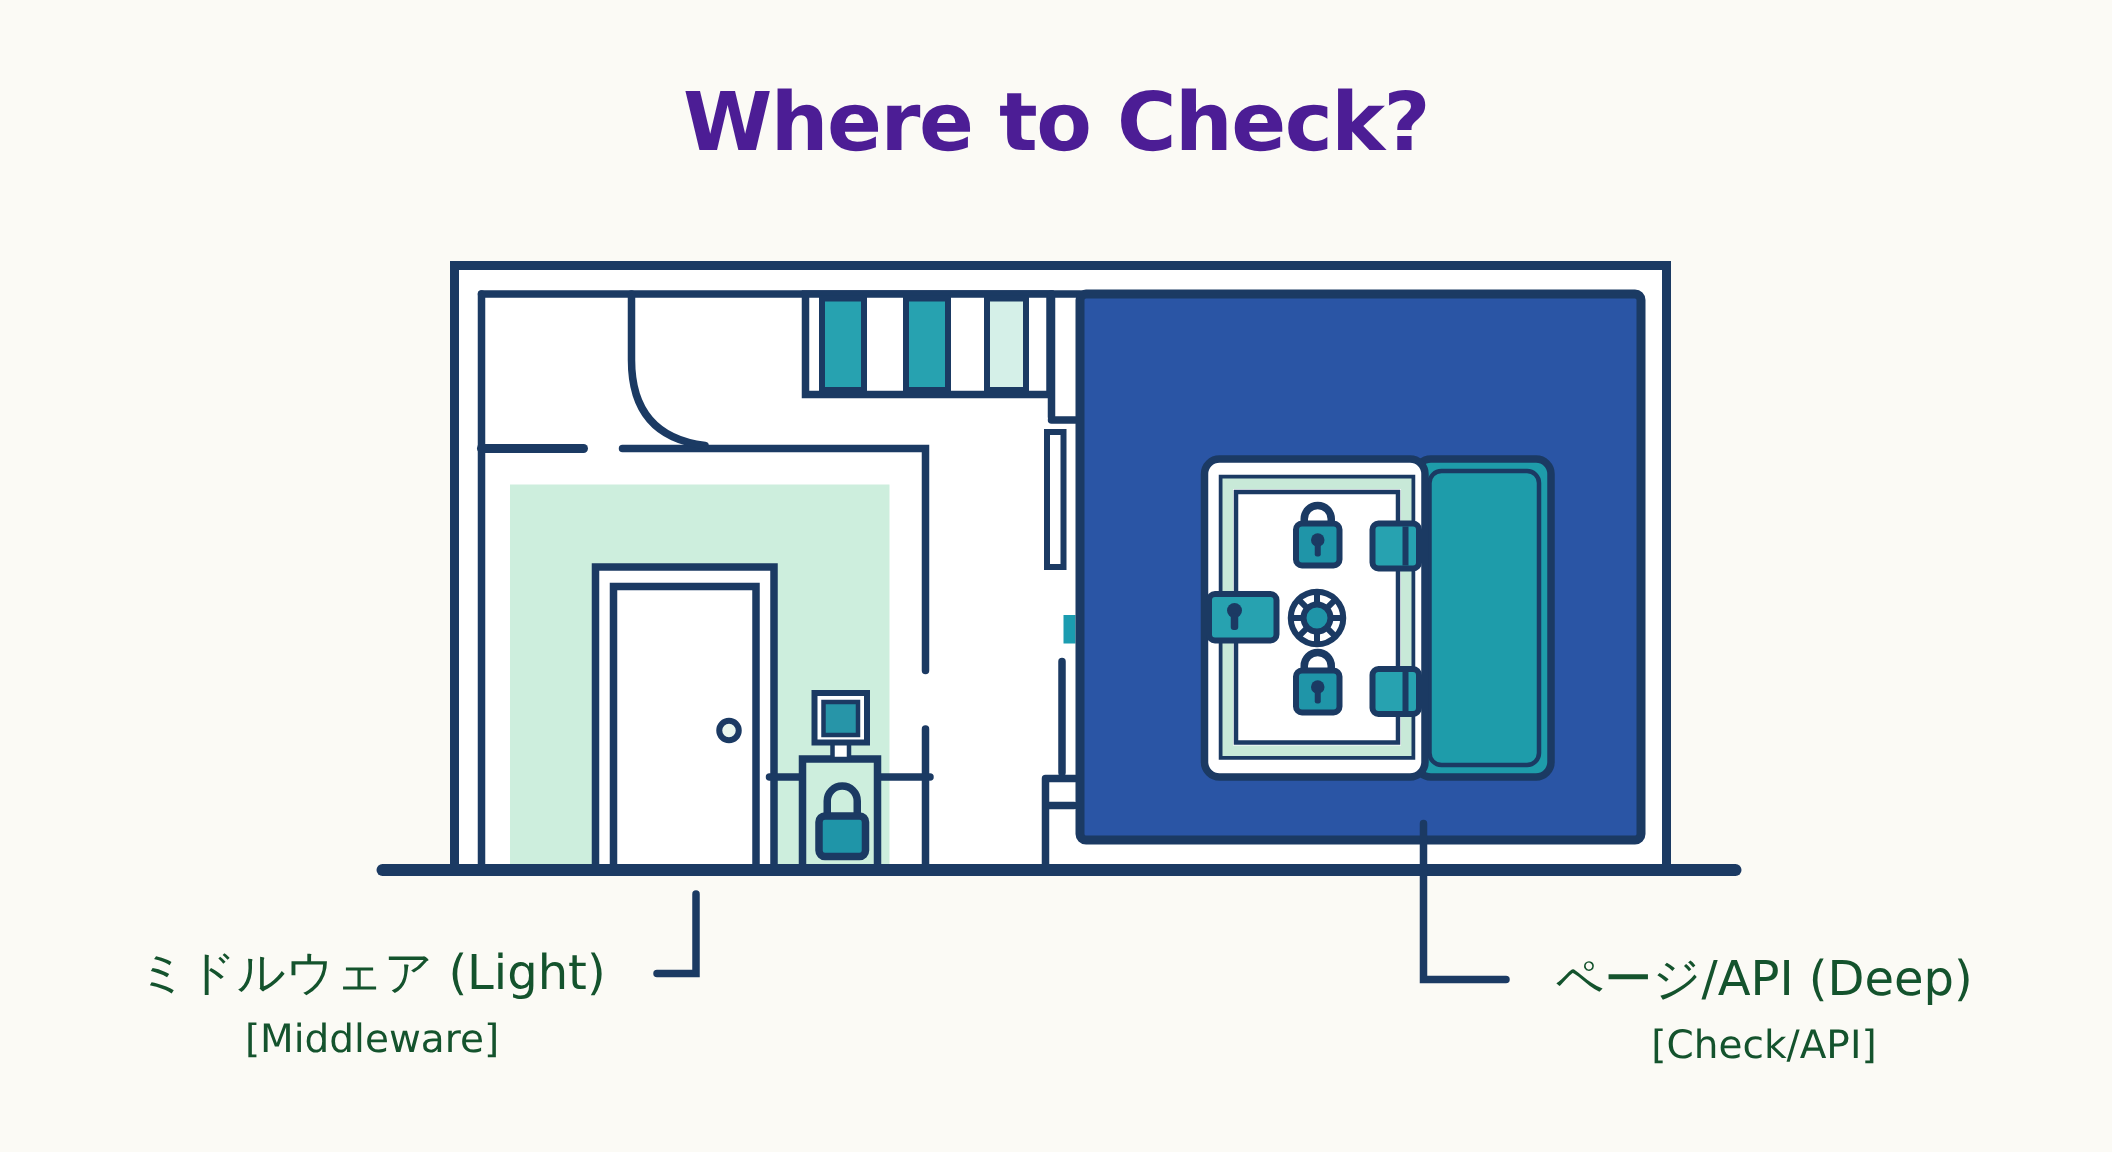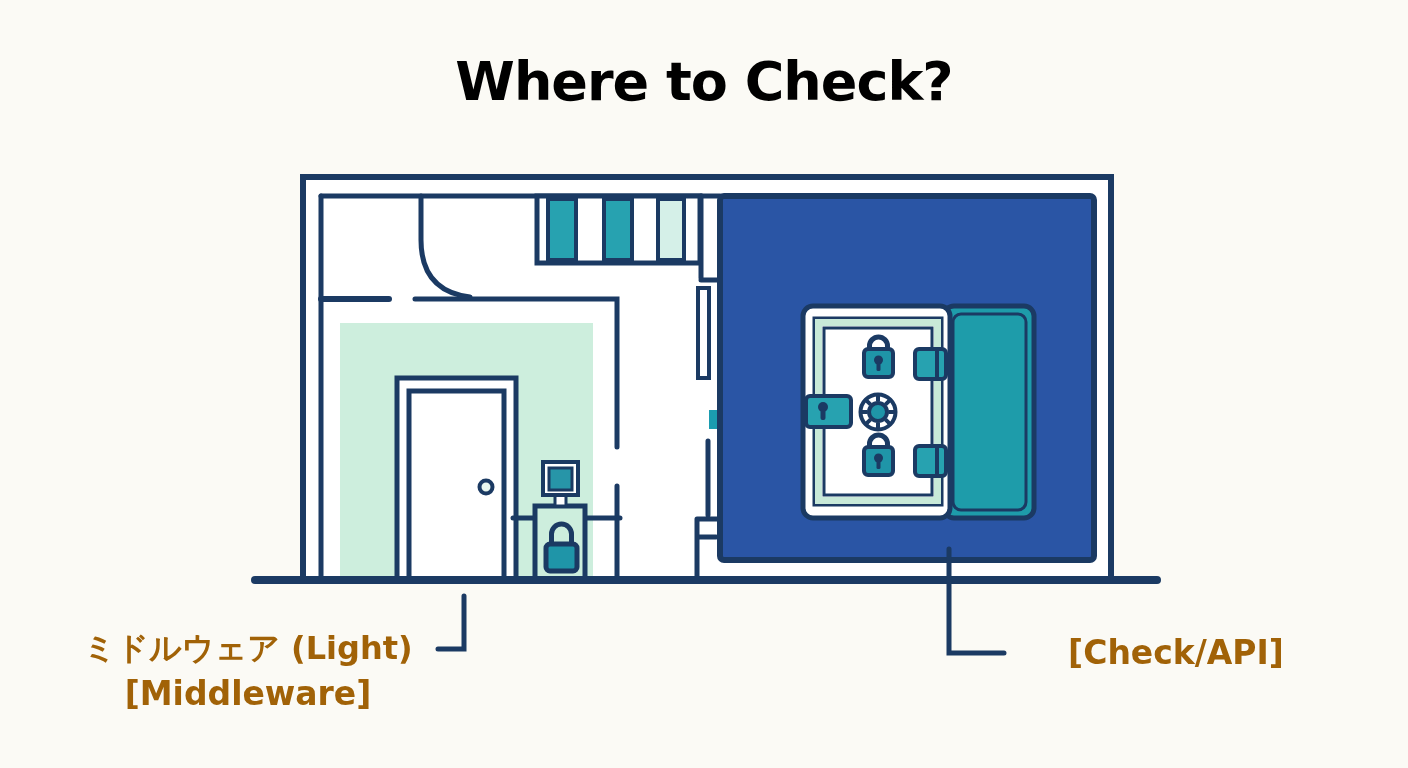--- a/index.html
+++ b/index.html
@@ -14,7 +14,7 @@
     position:absolute;left:0;top:50px;width:1408px;
     text-align:center;
     font-size:54px;font-weight:bold;letter-spacing:-1px;
-    color:#000000;
+    color:#4c1d95;
   }
   .room-label{
     position:absolute;text-align:center;

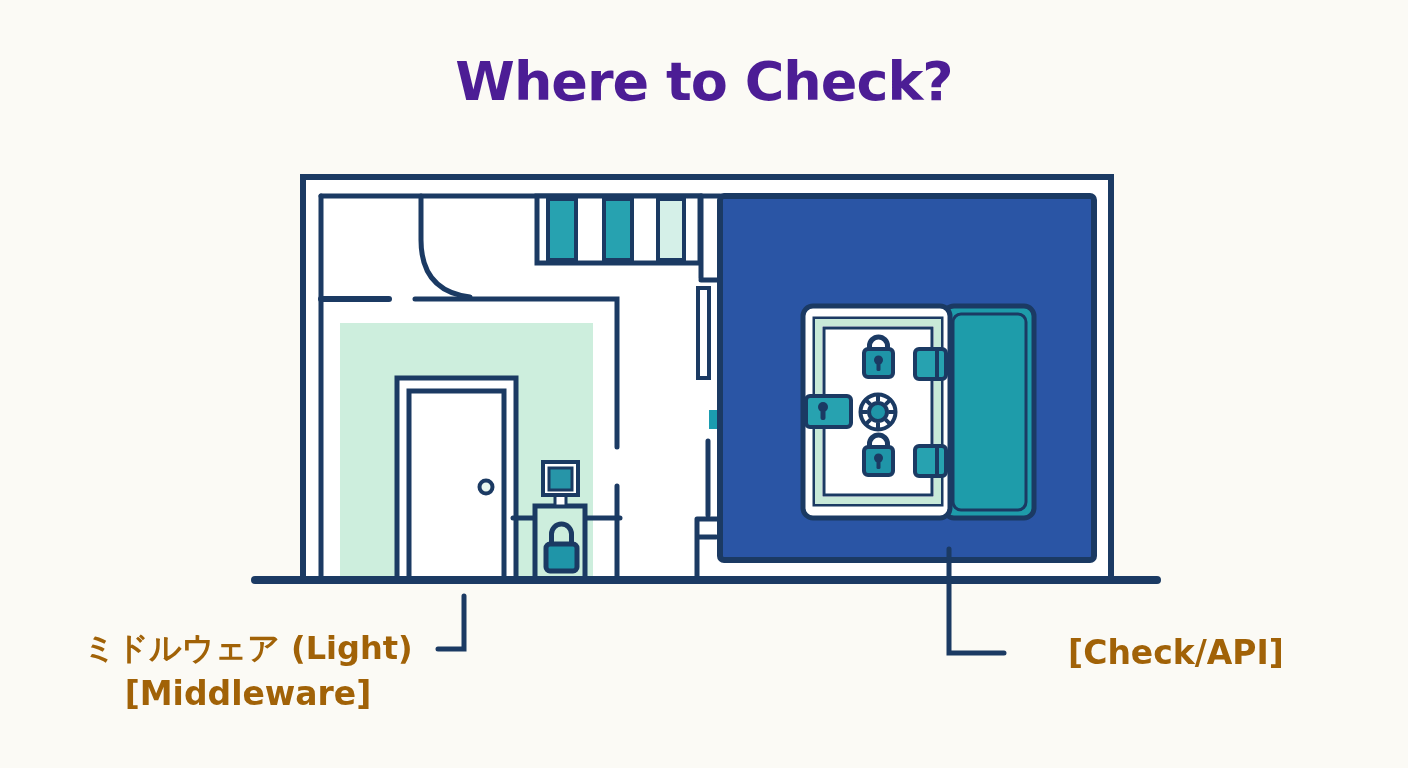--- a/index.html
+++ b/index.html
@@ -18,7 +18,7 @@
   }
   .room-label{
     position:absolute;text-align:center;
-    color:#a16207;font-weight:bold;font-size:32px;line-height:45px;
+    color:#14532d;font-weight:normal;font-size:32px;line-height:45px;
   }
   .room-label .sub{font-size:33px;}
   #label-left{left:28px;top:626px;width:440px;}

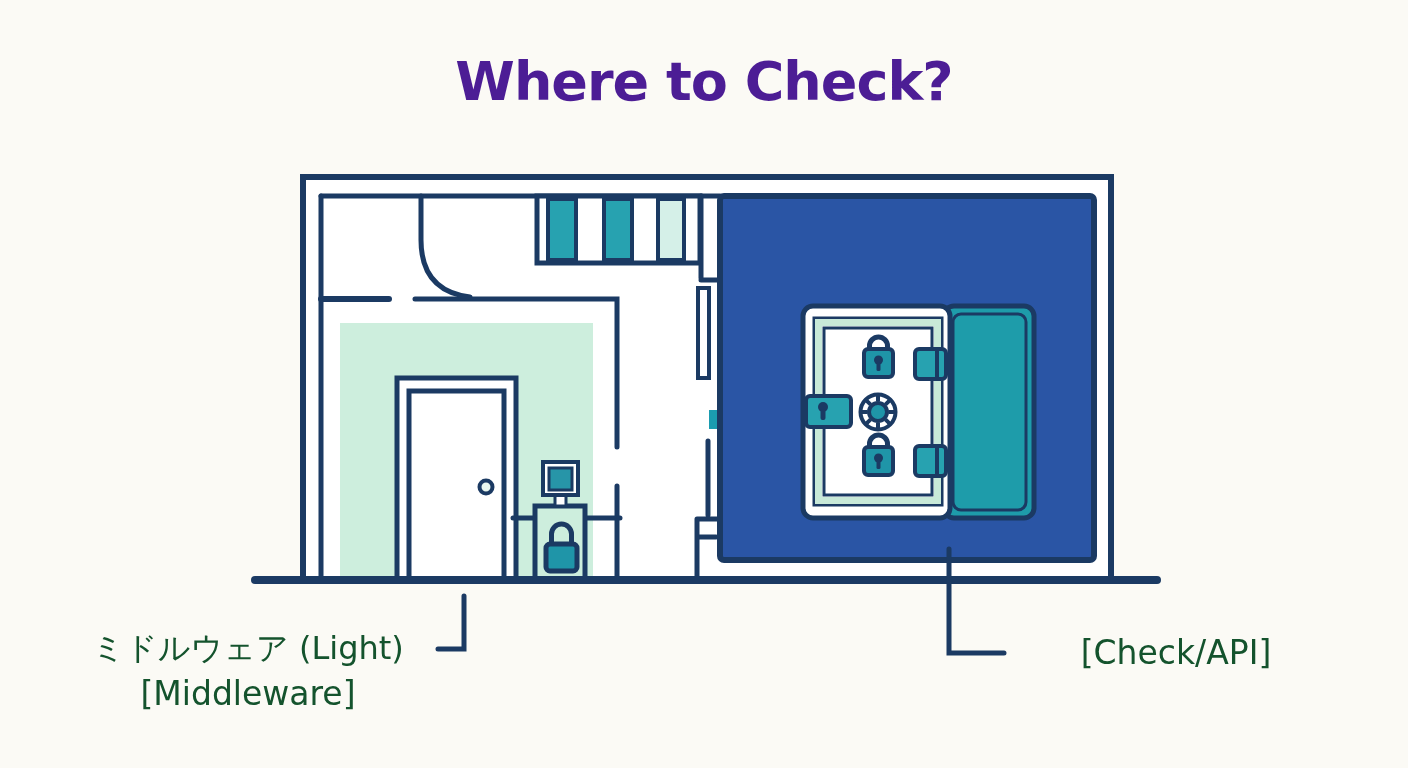--- a/index.html
+++ b/index.html
@@ -149,6 +149,7 @@
   </div>
 
   <div id="label-right" class="room-label">
+    <div>ページ/API (Deep)</div>
     <div class="sub">[Check/API]</div>
   </div>
 

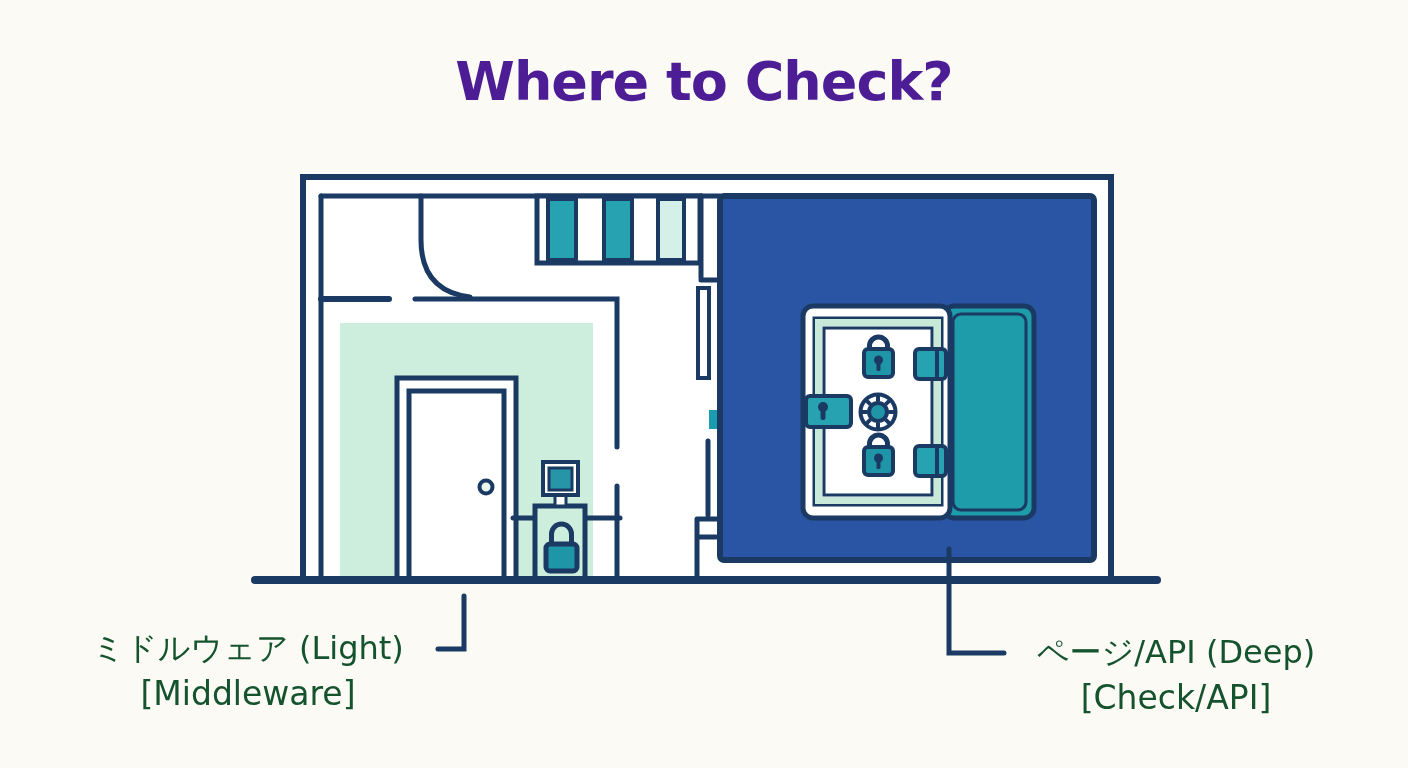--- a/index.html
+++ b/index.html
@@ -20,7 +20,7 @@
     position:absolute;text-align:center;
     color:#14532d;font-weight:normal;font-size:32px;line-height:45px;
   }
-  .room-label .sub{font-size:33px;}
+  .room-label .sub{font-size:26px;}
   #label-left{left:28px;top:626px;width:440px;}
   #label-right{left:990px;top:630px;width:372px;}
 </style>

